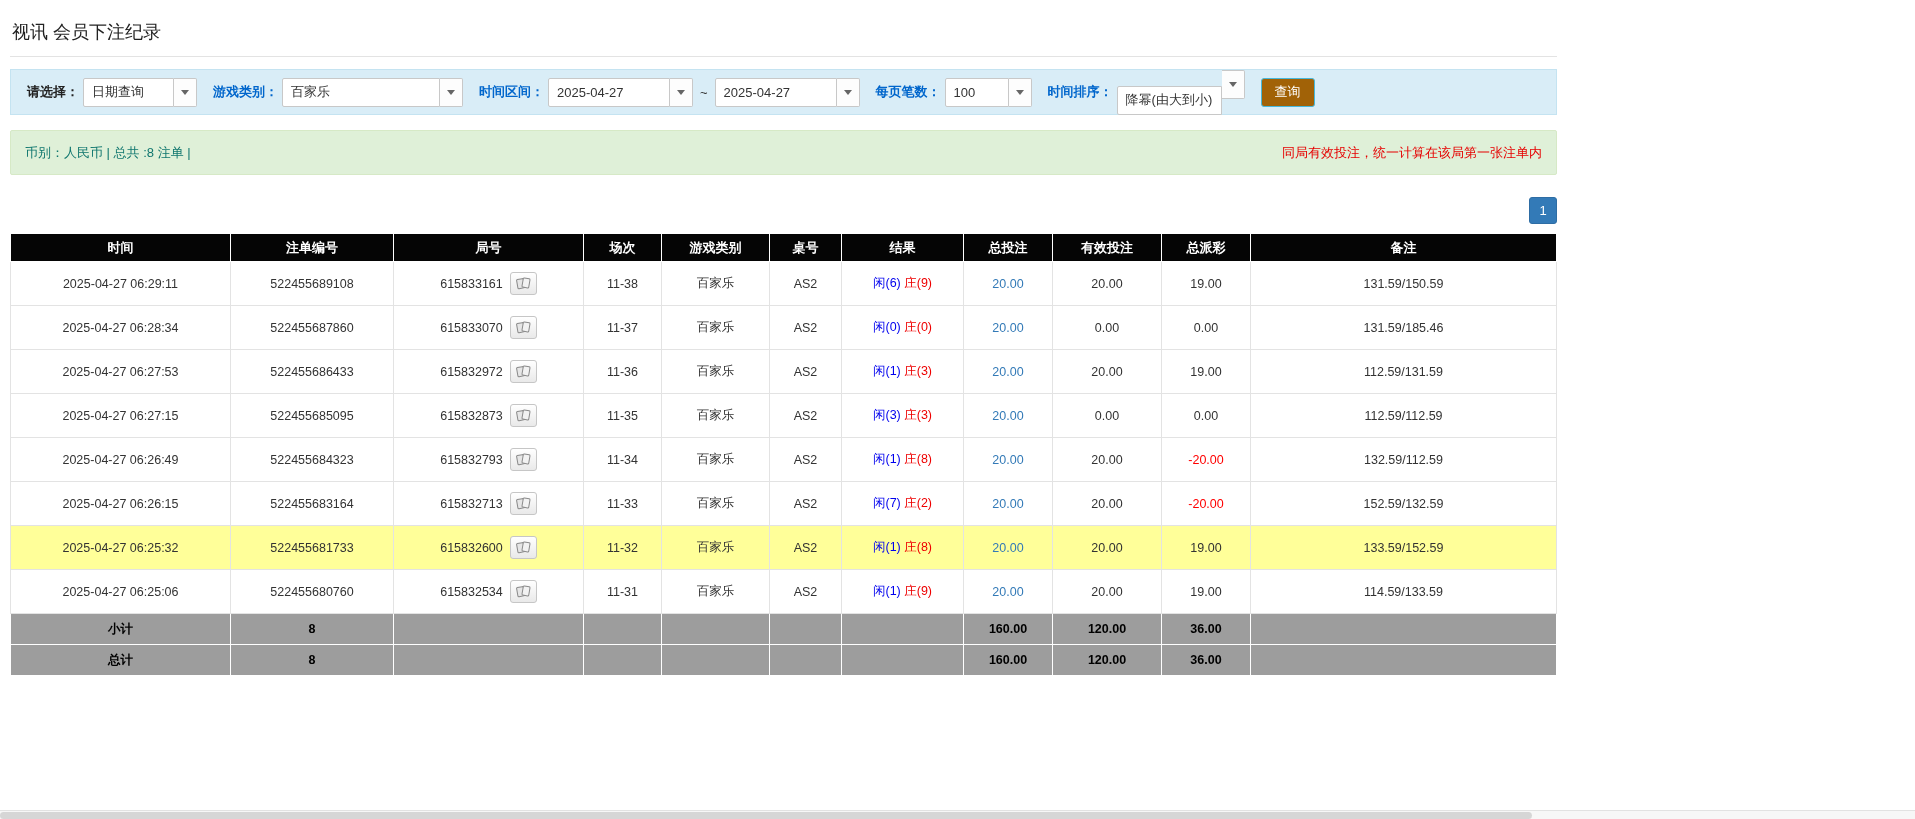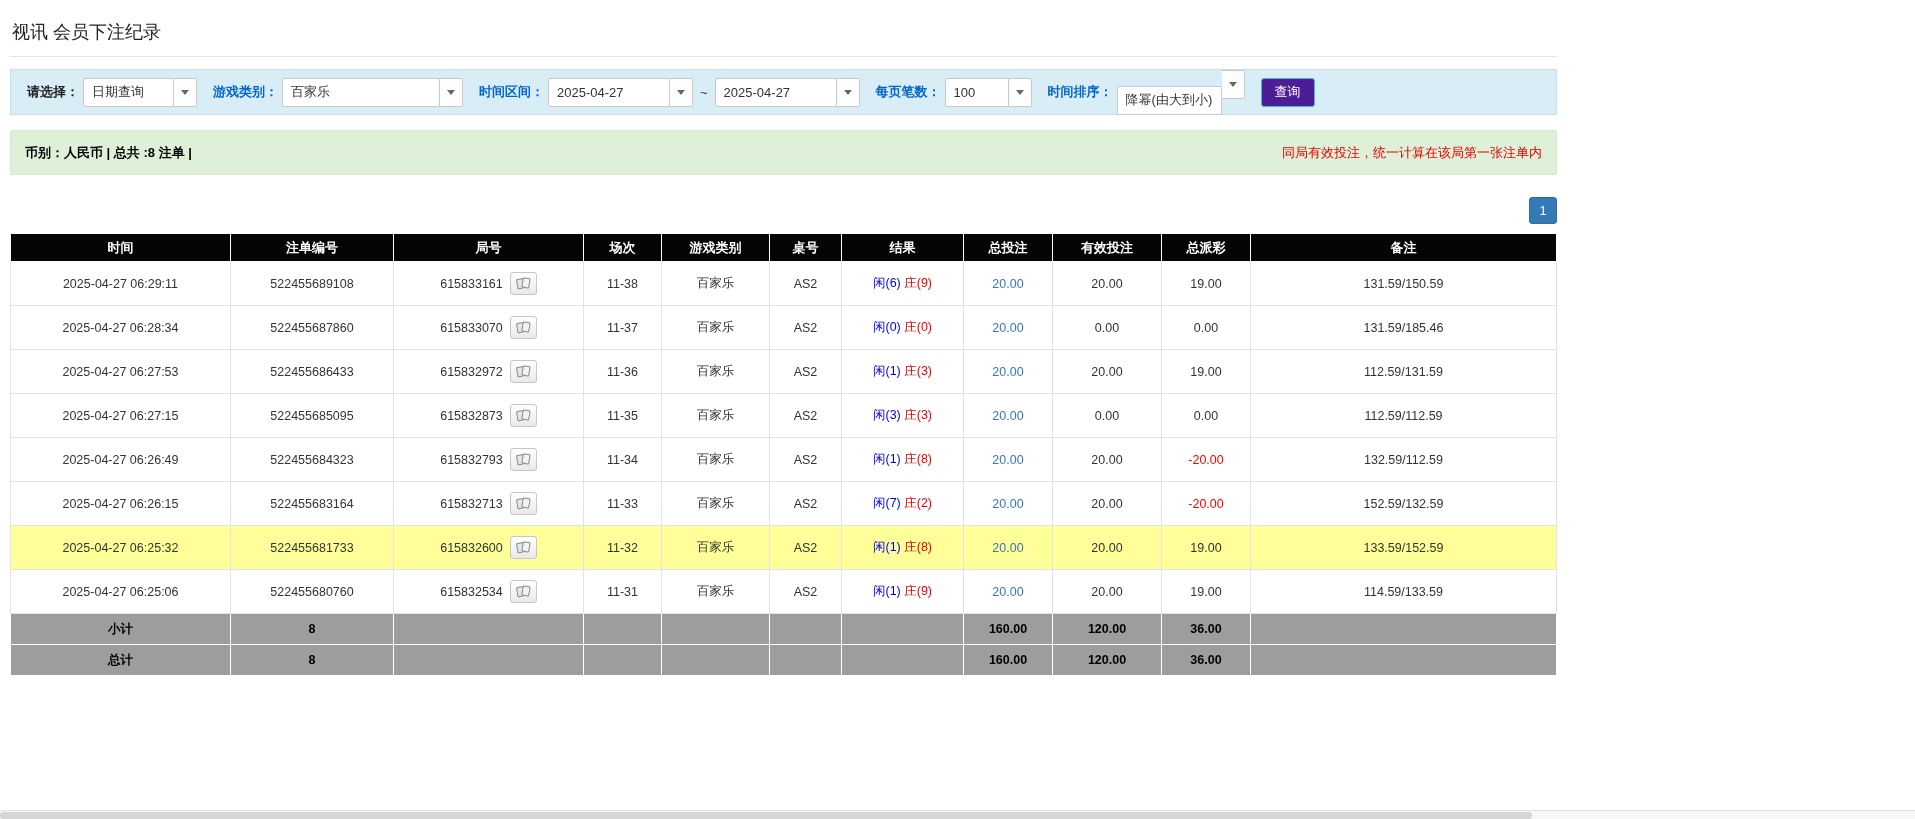--- a/index.html
+++ b/index.html
@@ -70,7 +70,7 @@
     margin-left: 16px;
     height: 29px;
     padding: 0 13px;
-    background: #4c1d95;
+    background: #a16207;
     border: 1px solid #46b8da;
     border-radius: 3px;
     color: #fff;

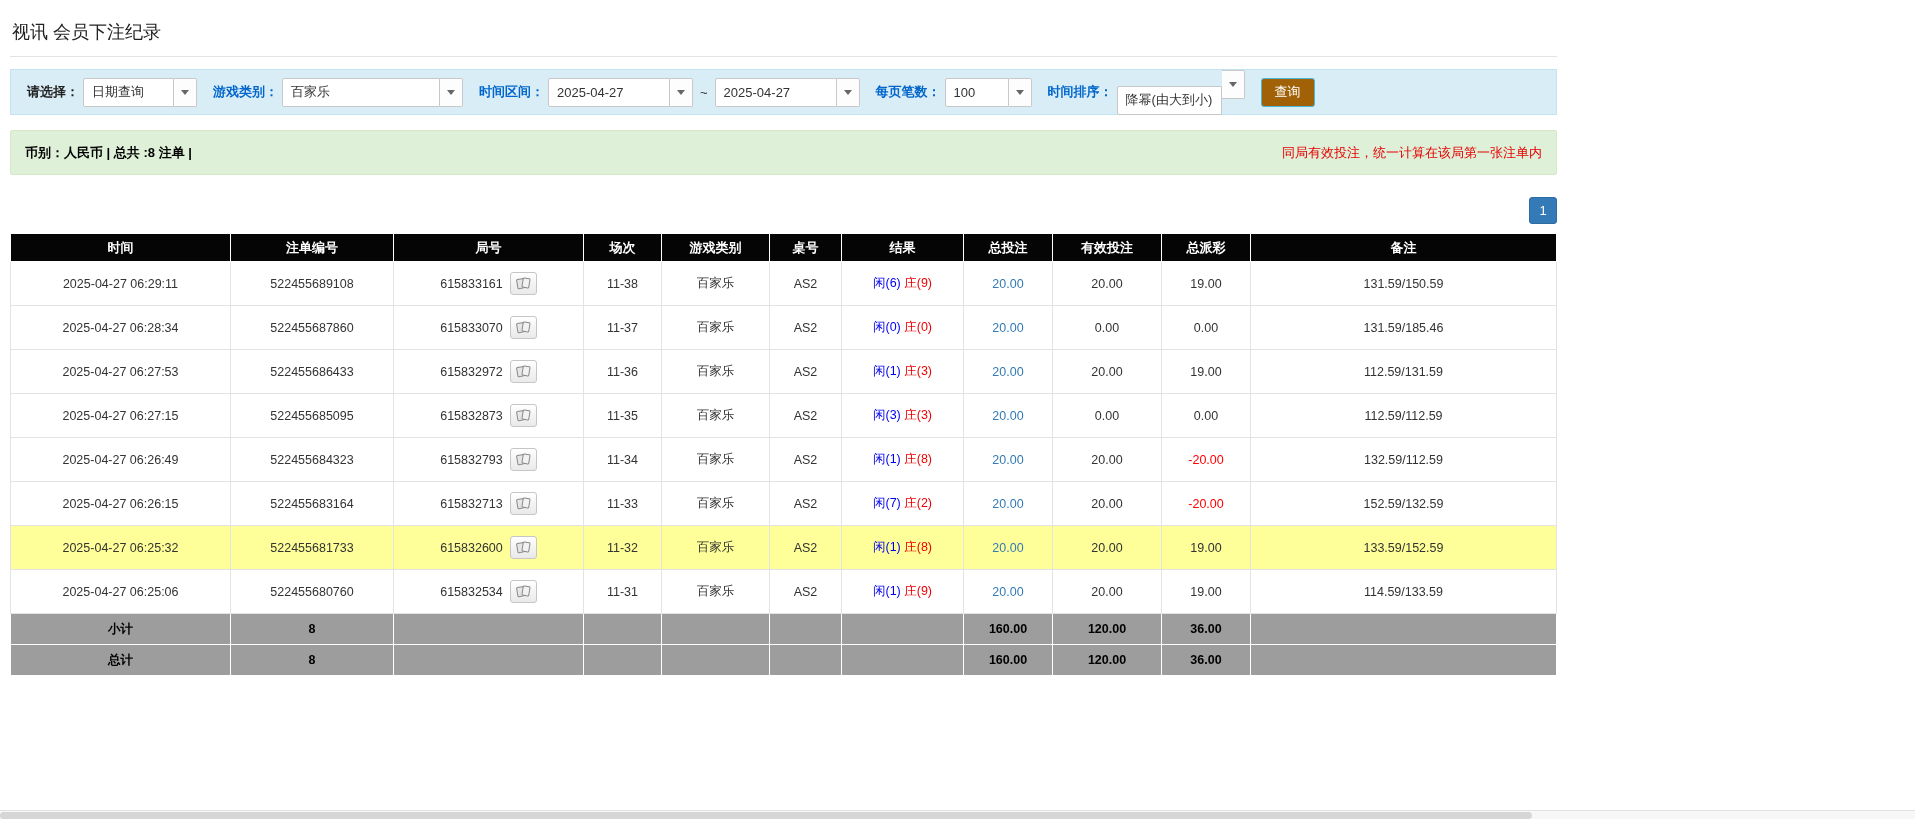--- a/index.html
+++ b/index.html
@@ -91,7 +91,7 @@
     align-items: center;
     justify-content: space-between;
   }
-  .summary-left { color: #000000; font-size: 13px; font-weight: bold; }
+  .summary-left { color: #0f766e; font-size: 13px; }
   .summary-right { color: #e60000; font-size: 13px; }
 
   

